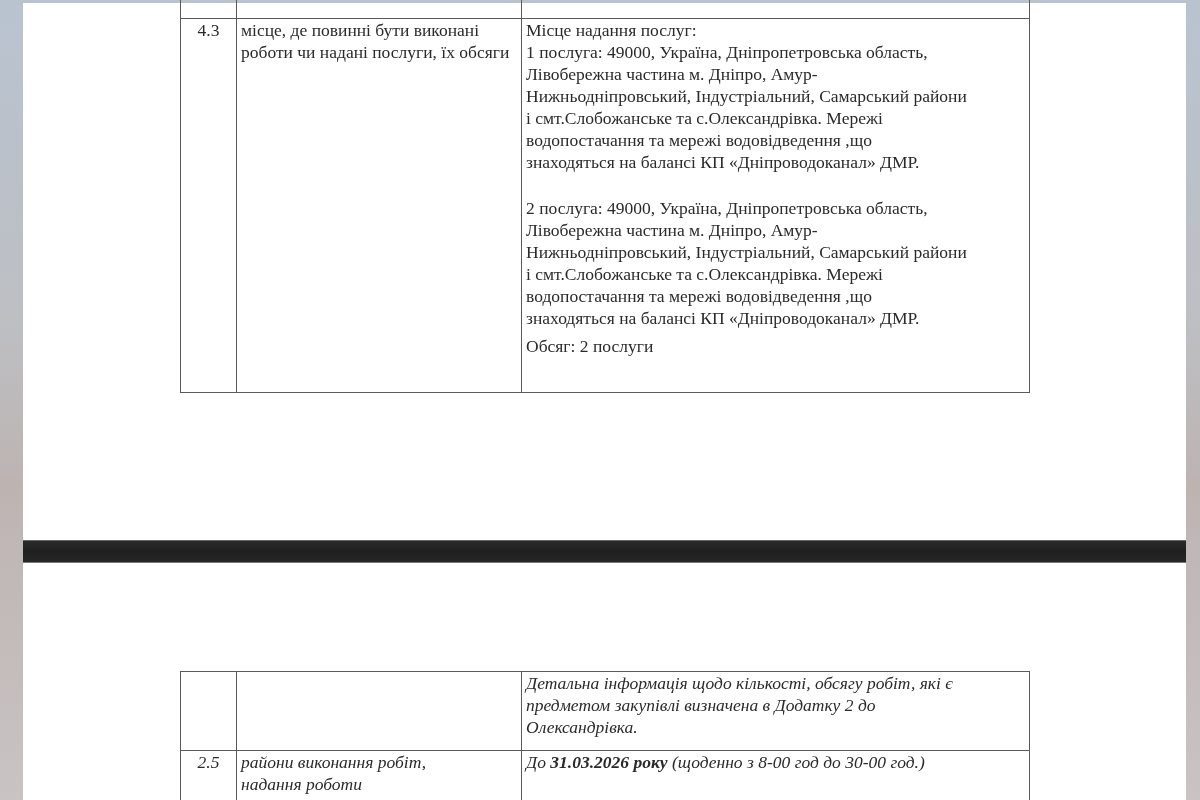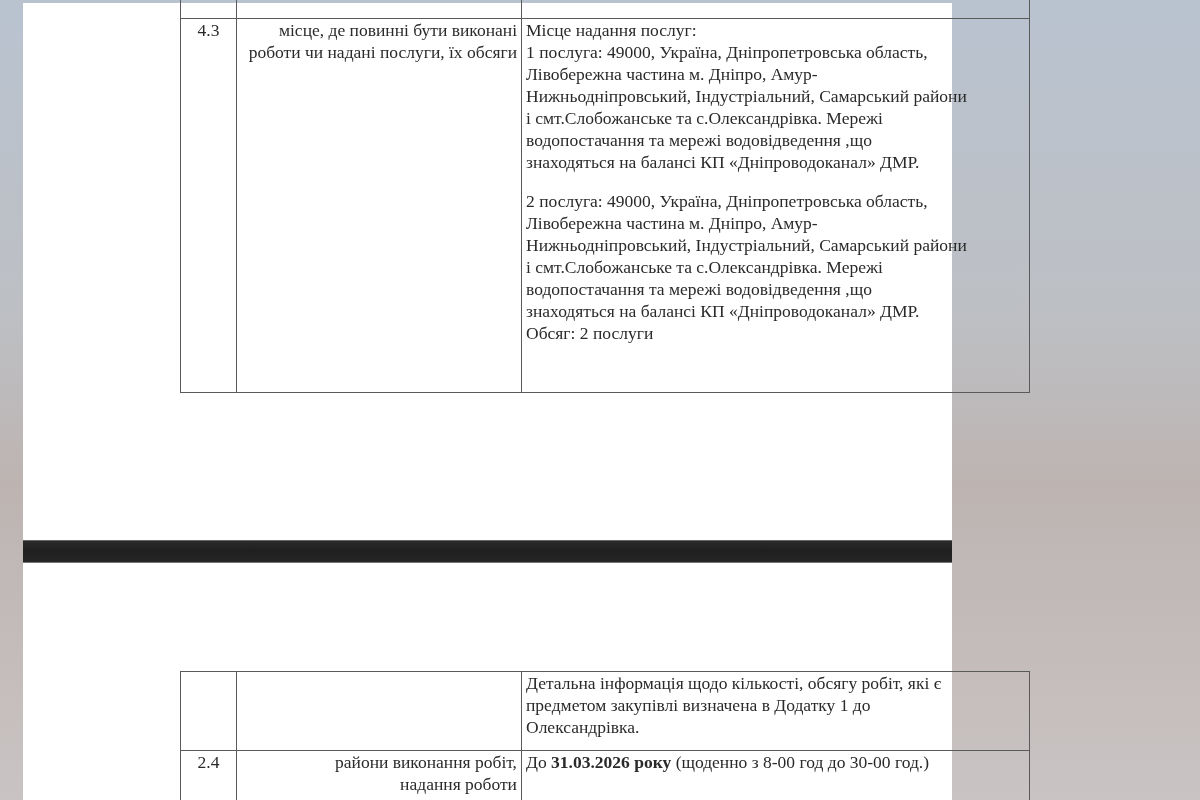--- a/index.html
+++ b/index.html
@@ -10,7 +10,7 @@
       color: #2a2a2a;
     }
     .viewer {
-      position: absolute; left: 23px; top: 3px; width: 929px; height: 797px;
+      position: absolute; left: 23px; top: 3px; width: 1163px; height: 797px;
       background: #ffffff;
     }
     .page-sep {

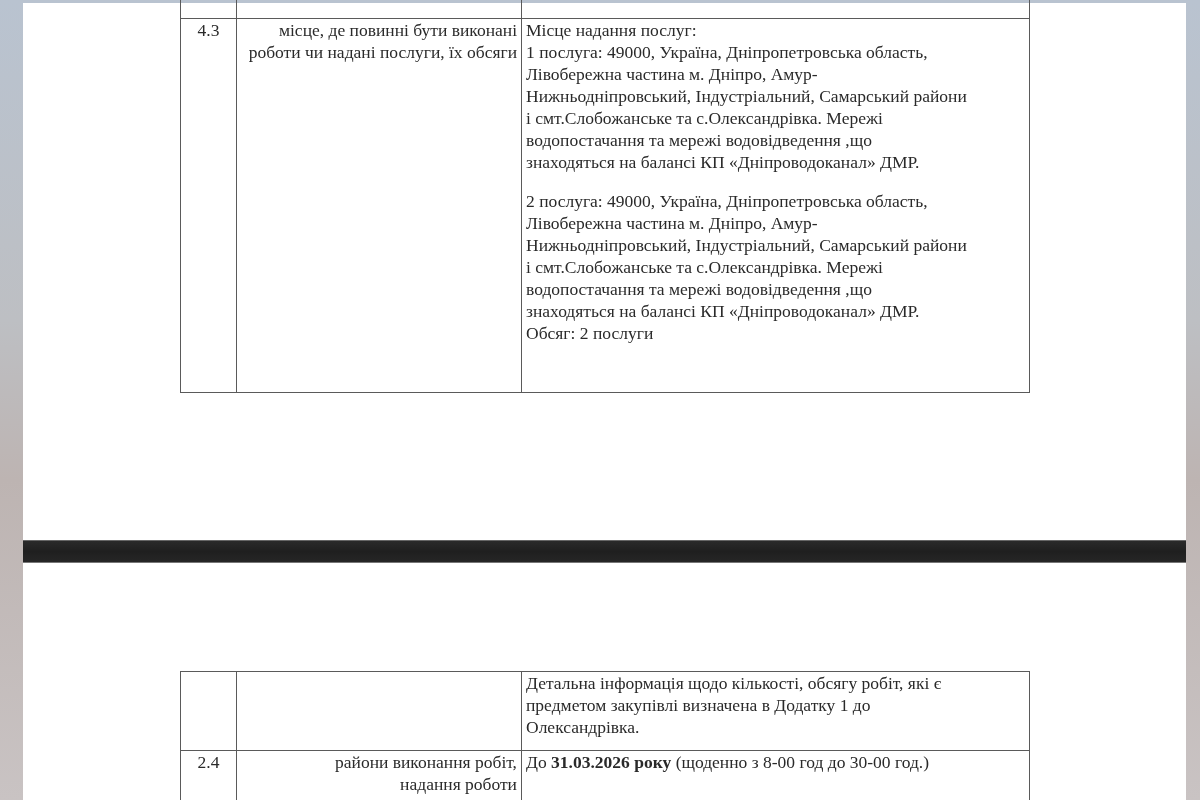--- a/index.html
+++ b/index.html
@@ -28,7 +28,7 @@
     .t1 { left: 157px; top: -28px; width: 846px; }
     .t2 { left: 157px; top: 668px; width: 846px; }
     .c-num { width: 47px; text-align: center; }
-    .c-lbl { width: 276px; text-align: right; }
+    .c-lbl { width: 276px; }
     .c-val { width: 499px; }
     .cut { height: 43px; }
     .cut td { vertical-align: bottom; }

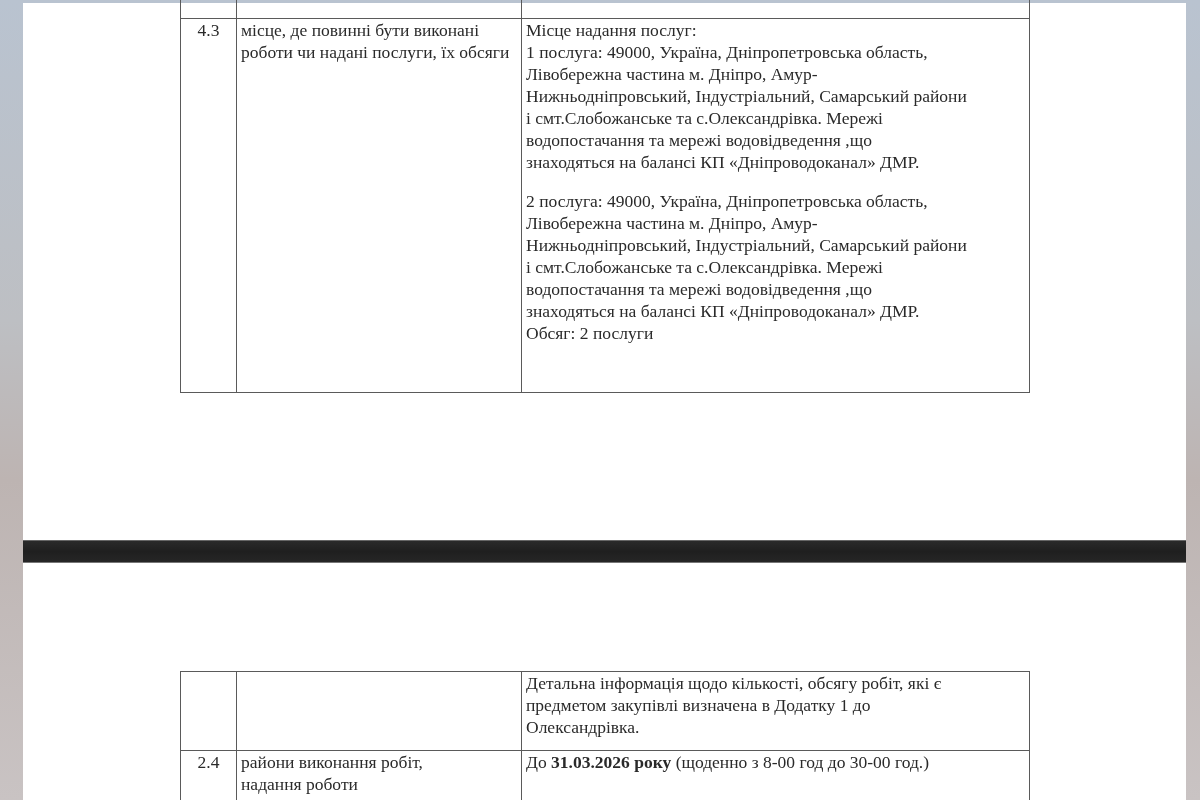--- a/index.html
+++ b/index.html
@@ -33,7 +33,7 @@
     .cut { height: 43px; }
     .cut td { vertical-align: bottom; }
     .para { margin: 0; font-family: Liberation Serif, serif; }
-    .gap { margin-top: 17px; }
+    .gap { margin-top: 24px; }
     .bold { font-weight: bold; }
     .row43 td { padding-top: 2px; }
     .t2 td { padding-top: 4px; }

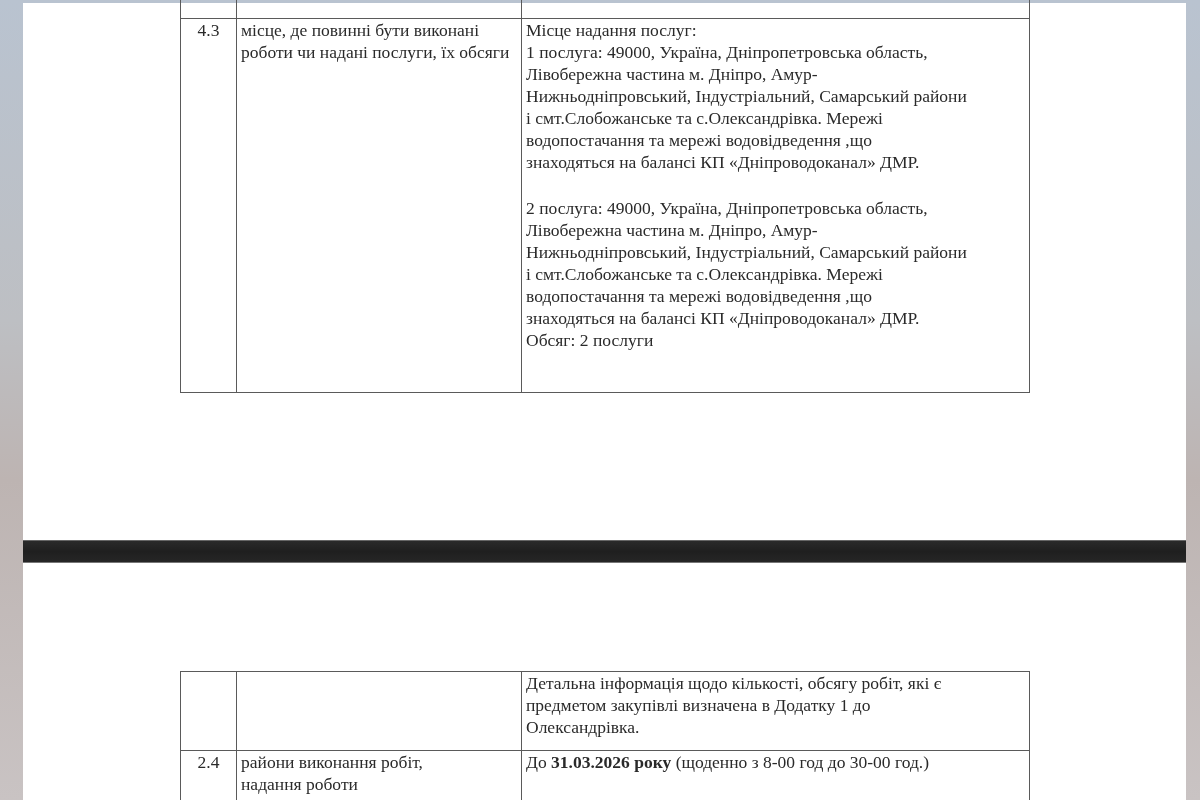--- a/index.html
+++ b/index.html
@@ -77,7 +77,7 @@
           <div>водопостачання та мережі водовідведення ,що</div>
           <div>знаходяться на балансі КП «Дніпроводоканал» ДМР.</div>
         </div>
-        <p class="para gap" style="margin-top:0;">Обсяг:  2  послуги</p>
+        <p class="para gap" style="margin-top:6px;">Обсяг:  2  послуги</p>
       </td>
     </tr>
   </tbody>

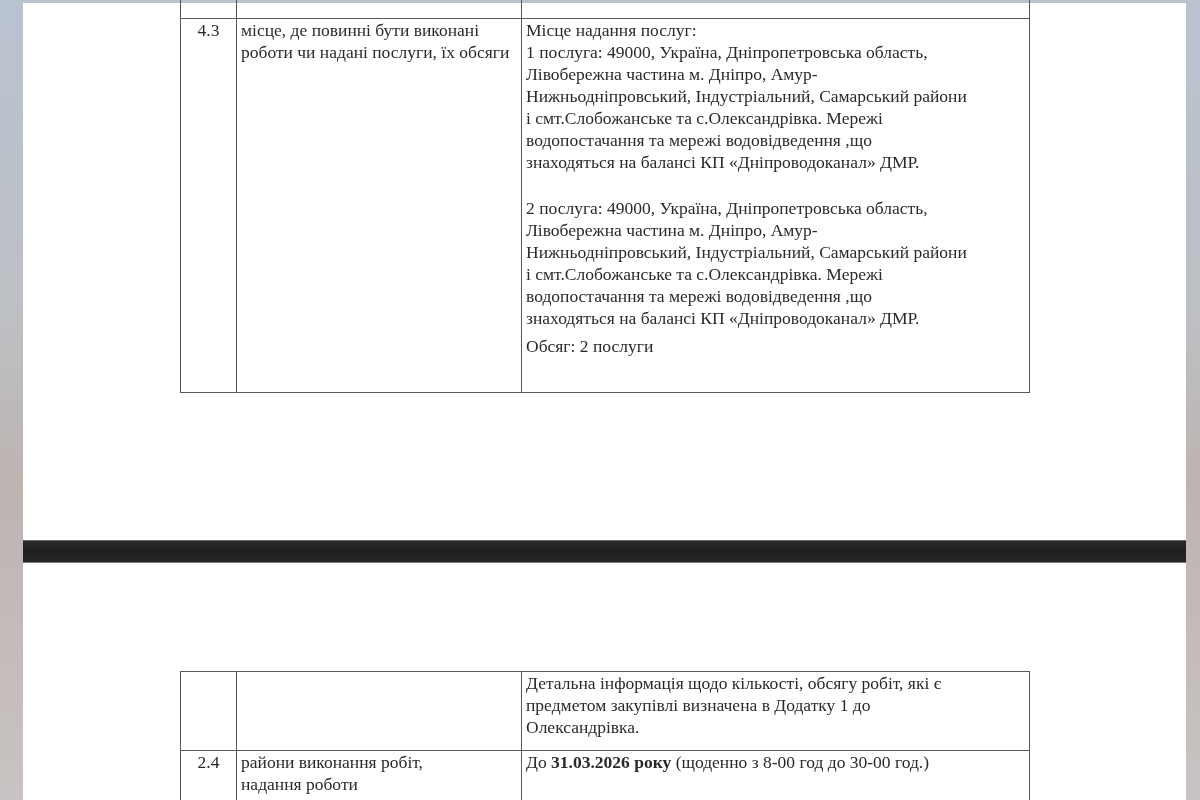--- a/index.html
+++ b/index.html
@@ -36,7 +36,7 @@
     .gap { margin-top: 24px; }
     .bold { font-weight: bold; }
     .row43 td { padding-top: 2px; }
-    .t2 td { padding-top: 4px; }
+    .t2 td { padding-top: 4px; font-style: italic; }
   </style>
 </head>
 <body>

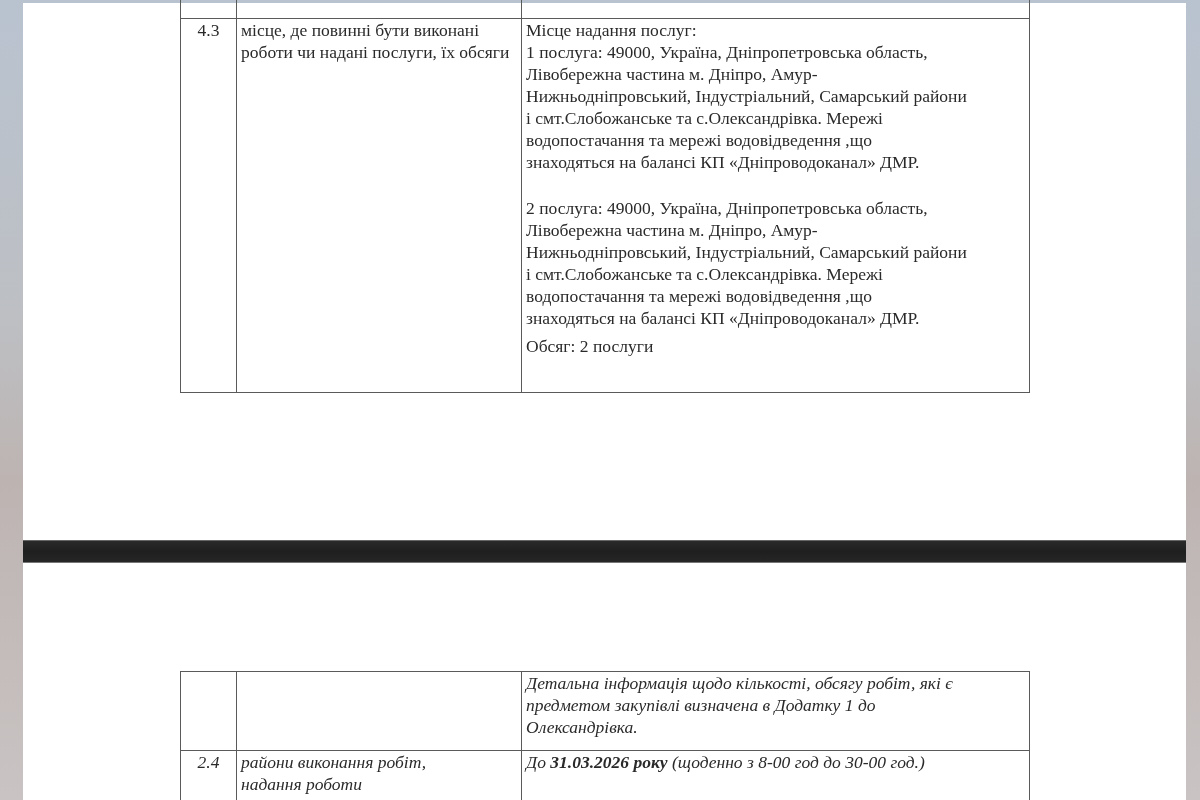--- a/index.html
+++ b/index.html
@@ -96,7 +96,7 @@
       </td>
       <td class="c-val">
         <div>Детальна інформація щодо кількості, обсягу робіт, які є</div>
-        <div>предметом закупівлі визначена в Додатку 1 до</div>
+        <div>предметом закупівлі визначена в Додатку 2 до</div>
         <div>Олександрівка.</div>
       </td>
     </tr>

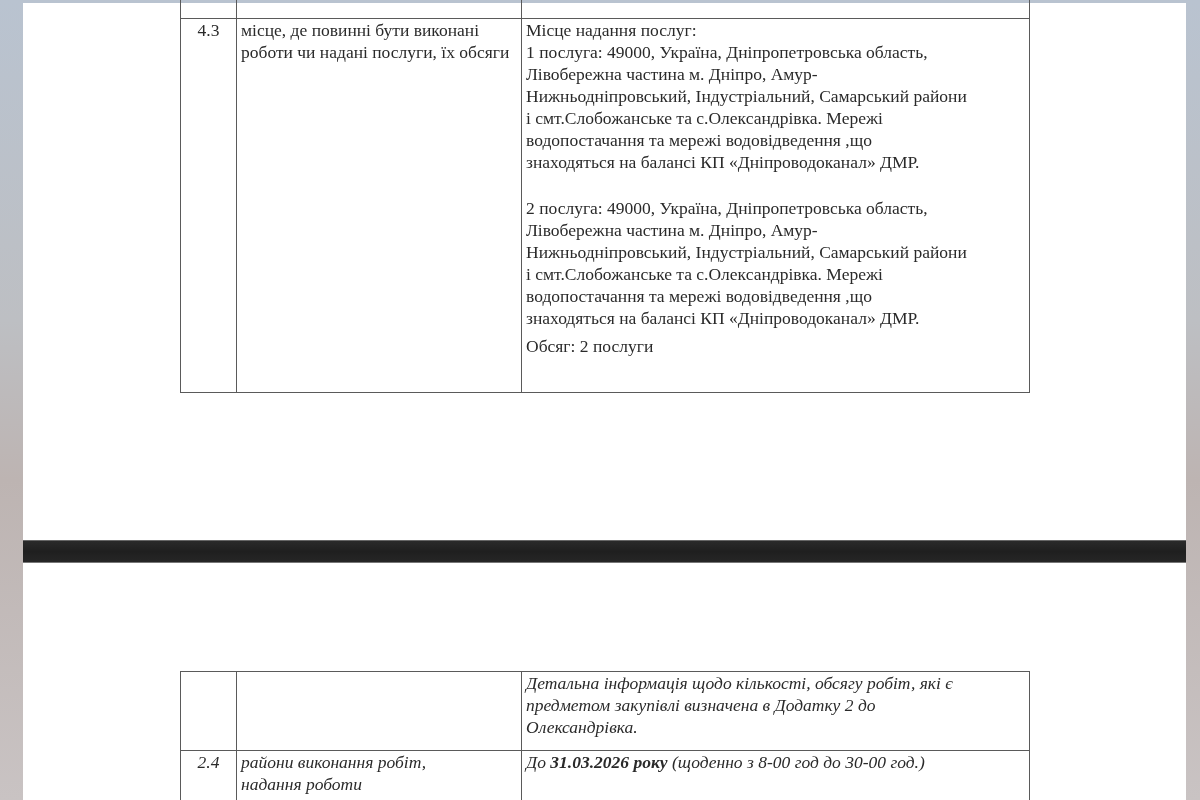--- a/index.html
+++ b/index.html
@@ -102,7 +102,7 @@
     </tr>
     <tr style="height:60px;">
       <td class="c-num">
-        <span>2.4</span>
+        <span>2.5</span>
       </td>
       <td class="c-lbl">
         <div>райони виконання робіт,</div>

